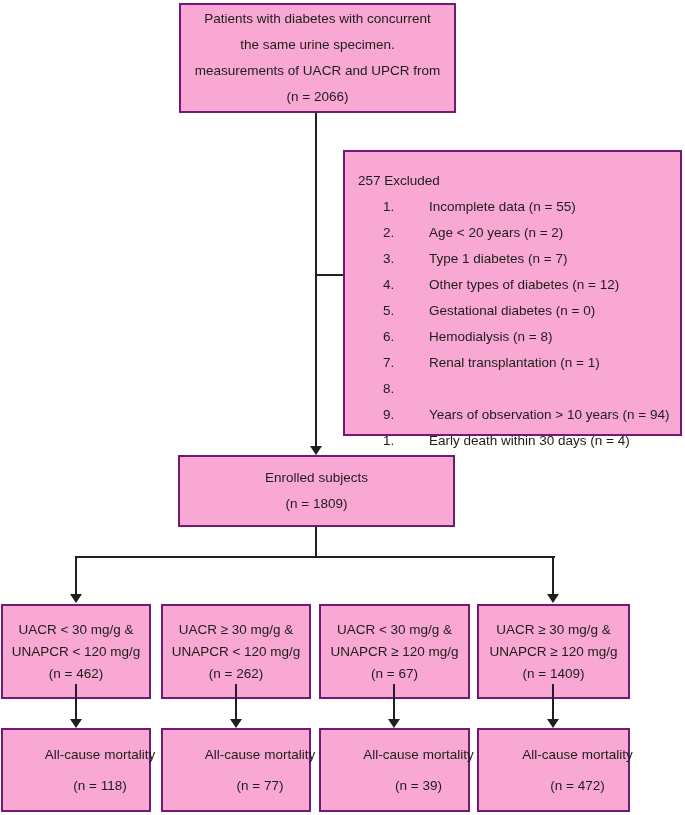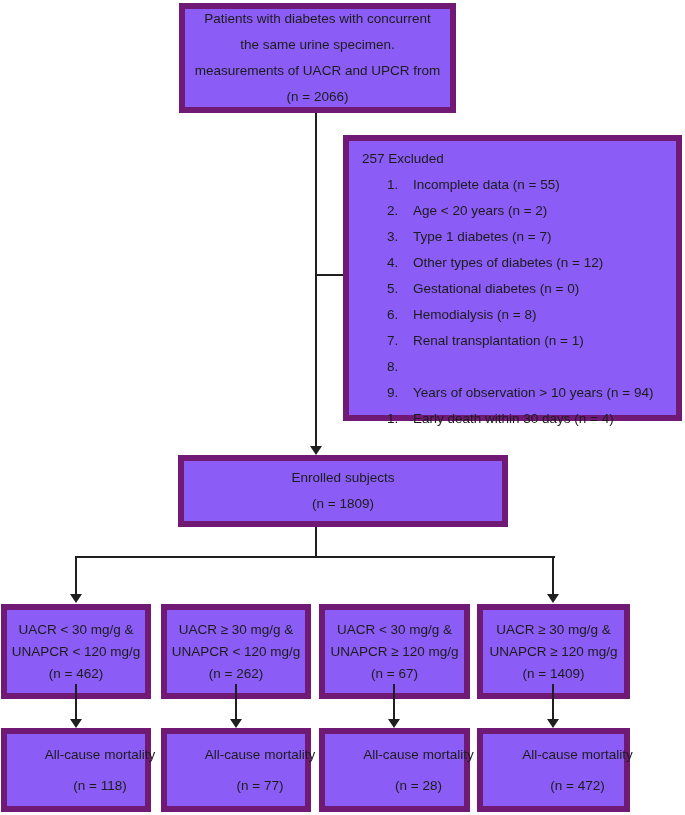--- a/index.html
+++ b/index.html
@@ -9,7 +9,7 @@
     overflow:hidden;
   }
   .box{
-    position:absolute;border:6px solid #701a75;background:#8b5cf6;
+    position:absolute;border:2px solid #701a75;background:#f9a8d4;
     box-sizing:border-box;
   }
   .center-text{

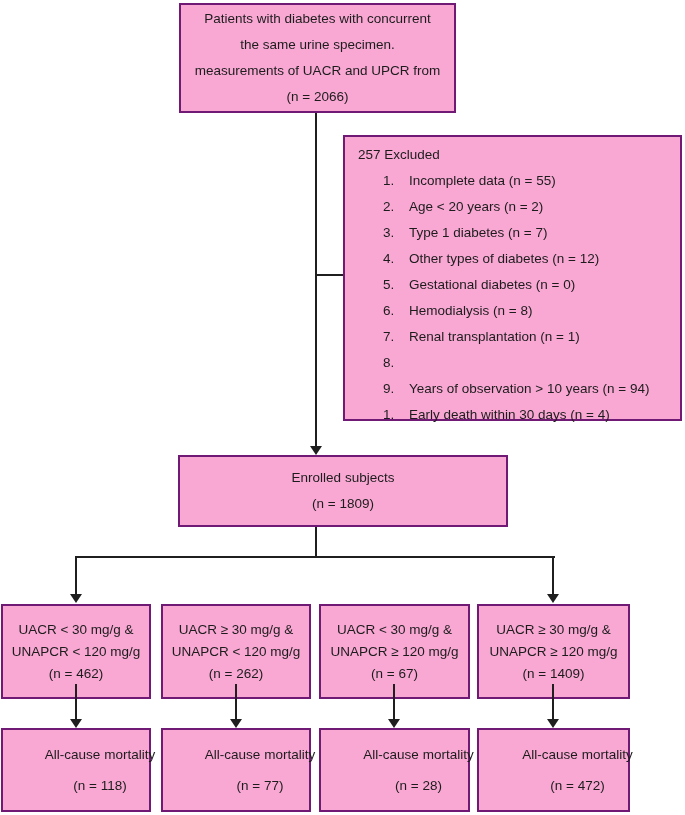--- a/index.html
+++ b/index.html
@@ -22,7 +22,7 @@
   .population-box{left:179px;top:3px;width:277px;height:110px;}
 
   
-  .excluded-box{left:343px;top:135px;width:339px;height:286px;padding-top:5px;}
+  .excluded-box{left:343px;top:150px;width:339px;height:286px;padding-top:16px;}
   .ex-title{line-height:26px;padding-left:13px;white-space:nowrap;}
   .ex-item{display:flex;line-height:26px;padding-left:38px;}
   .ex-num{width:26px;flex:none;}

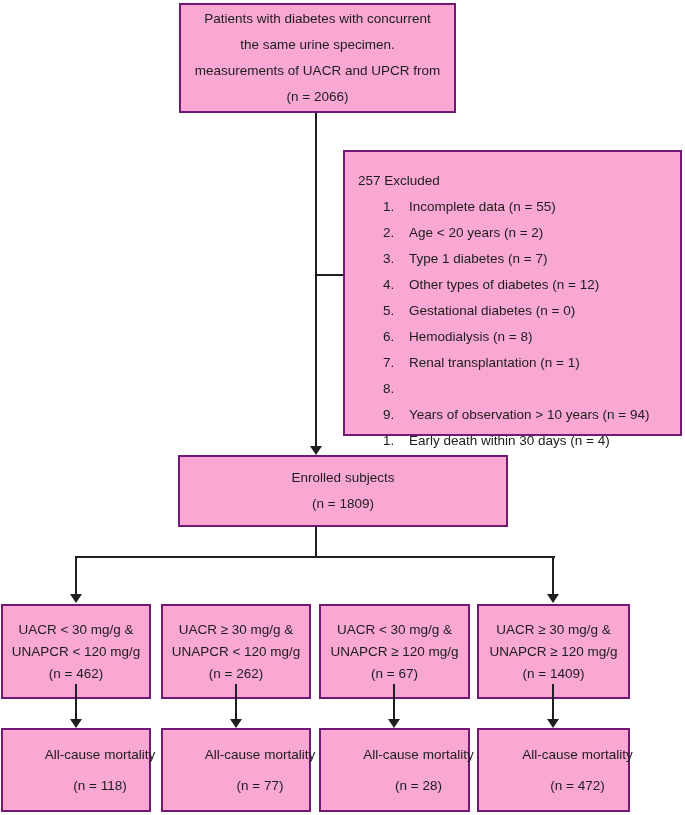--- a/index.html
+++ b/index.html
@@ -26,7 +26,7 @@
   .ex-title{line-height:26px;padding-left:13px;white-space:nowrap;}
   .ex-item{display:flex;line-height:26px;padding-left:38px;}
   .ex-num{width:26px;flex:none;}
-  .ex-text{flex:none;white-space:nowrap;}
+  .ex-text{flex:none;white-space:nowrap;margin-left:20px;}
 
   
   .enrolled-box{left:178px;top:455px;width:330px;height:72px;}

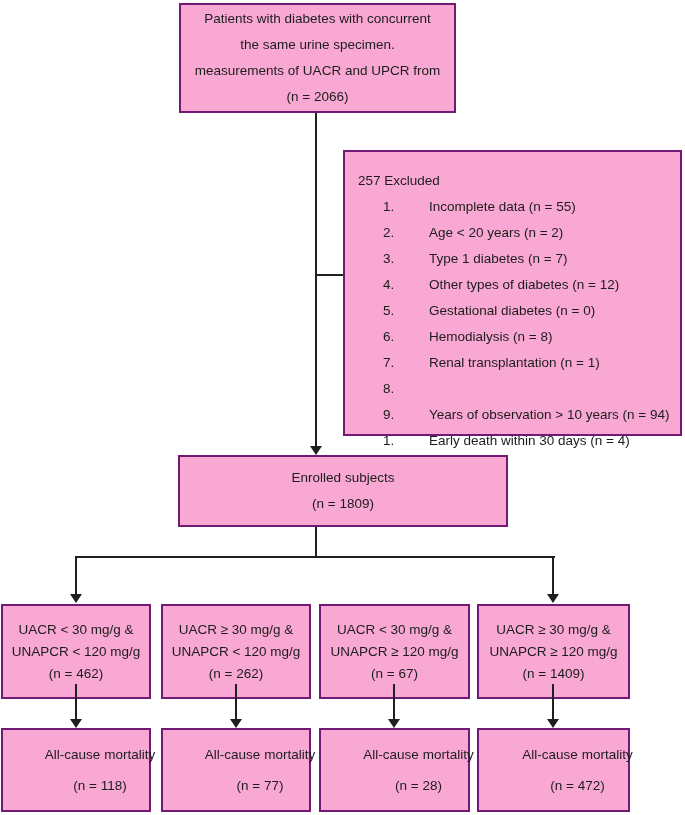--- a/index.html
+++ b/index.html
@@ -29,7 +29,7 @@
   .ex-text{flex:none;white-space:nowrap;margin-left:20px;}
 
   
-  .enrolled-box{left:178px;top:455px;width:330px;height:72px;}
+  .enrolled-box{left:178px;top:455px;width:277px;height:72px;}
 
   
   .branch-box{top:604px;height:95px;}

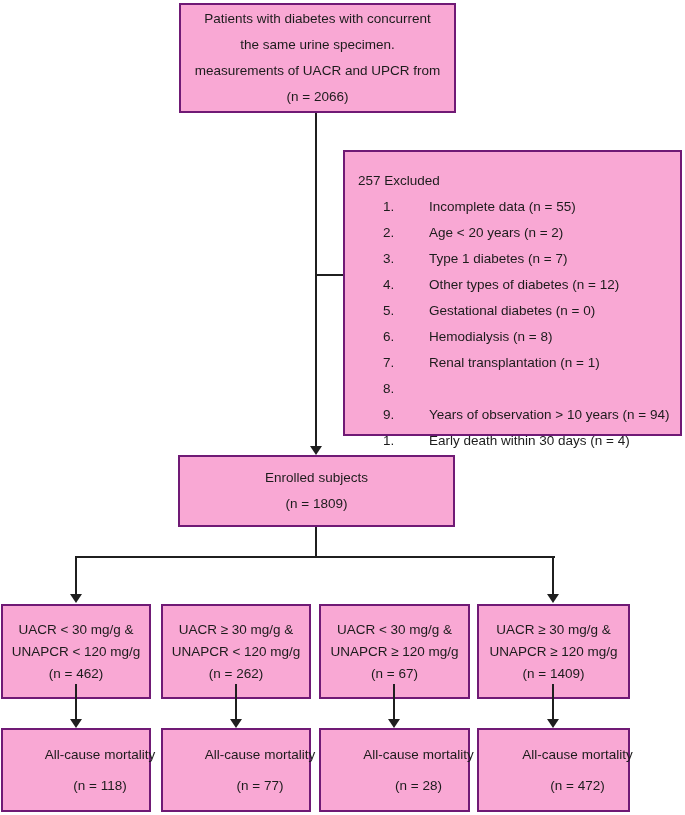--- a/index.html
+++ b/index.html
@@ -163,7 +163,7 @@
   </div>
   <div class="box outcome-box col3 center-text">
     <div class="bline">All-cause mortality</div>
-    <div class="bline">(n = 28)</div>
+    <div class="bline">(n = 39)</div>
   </div>
   <div class="box outcome-box col4 center-text">
     <div class="bline">All-cause mortality</div>

